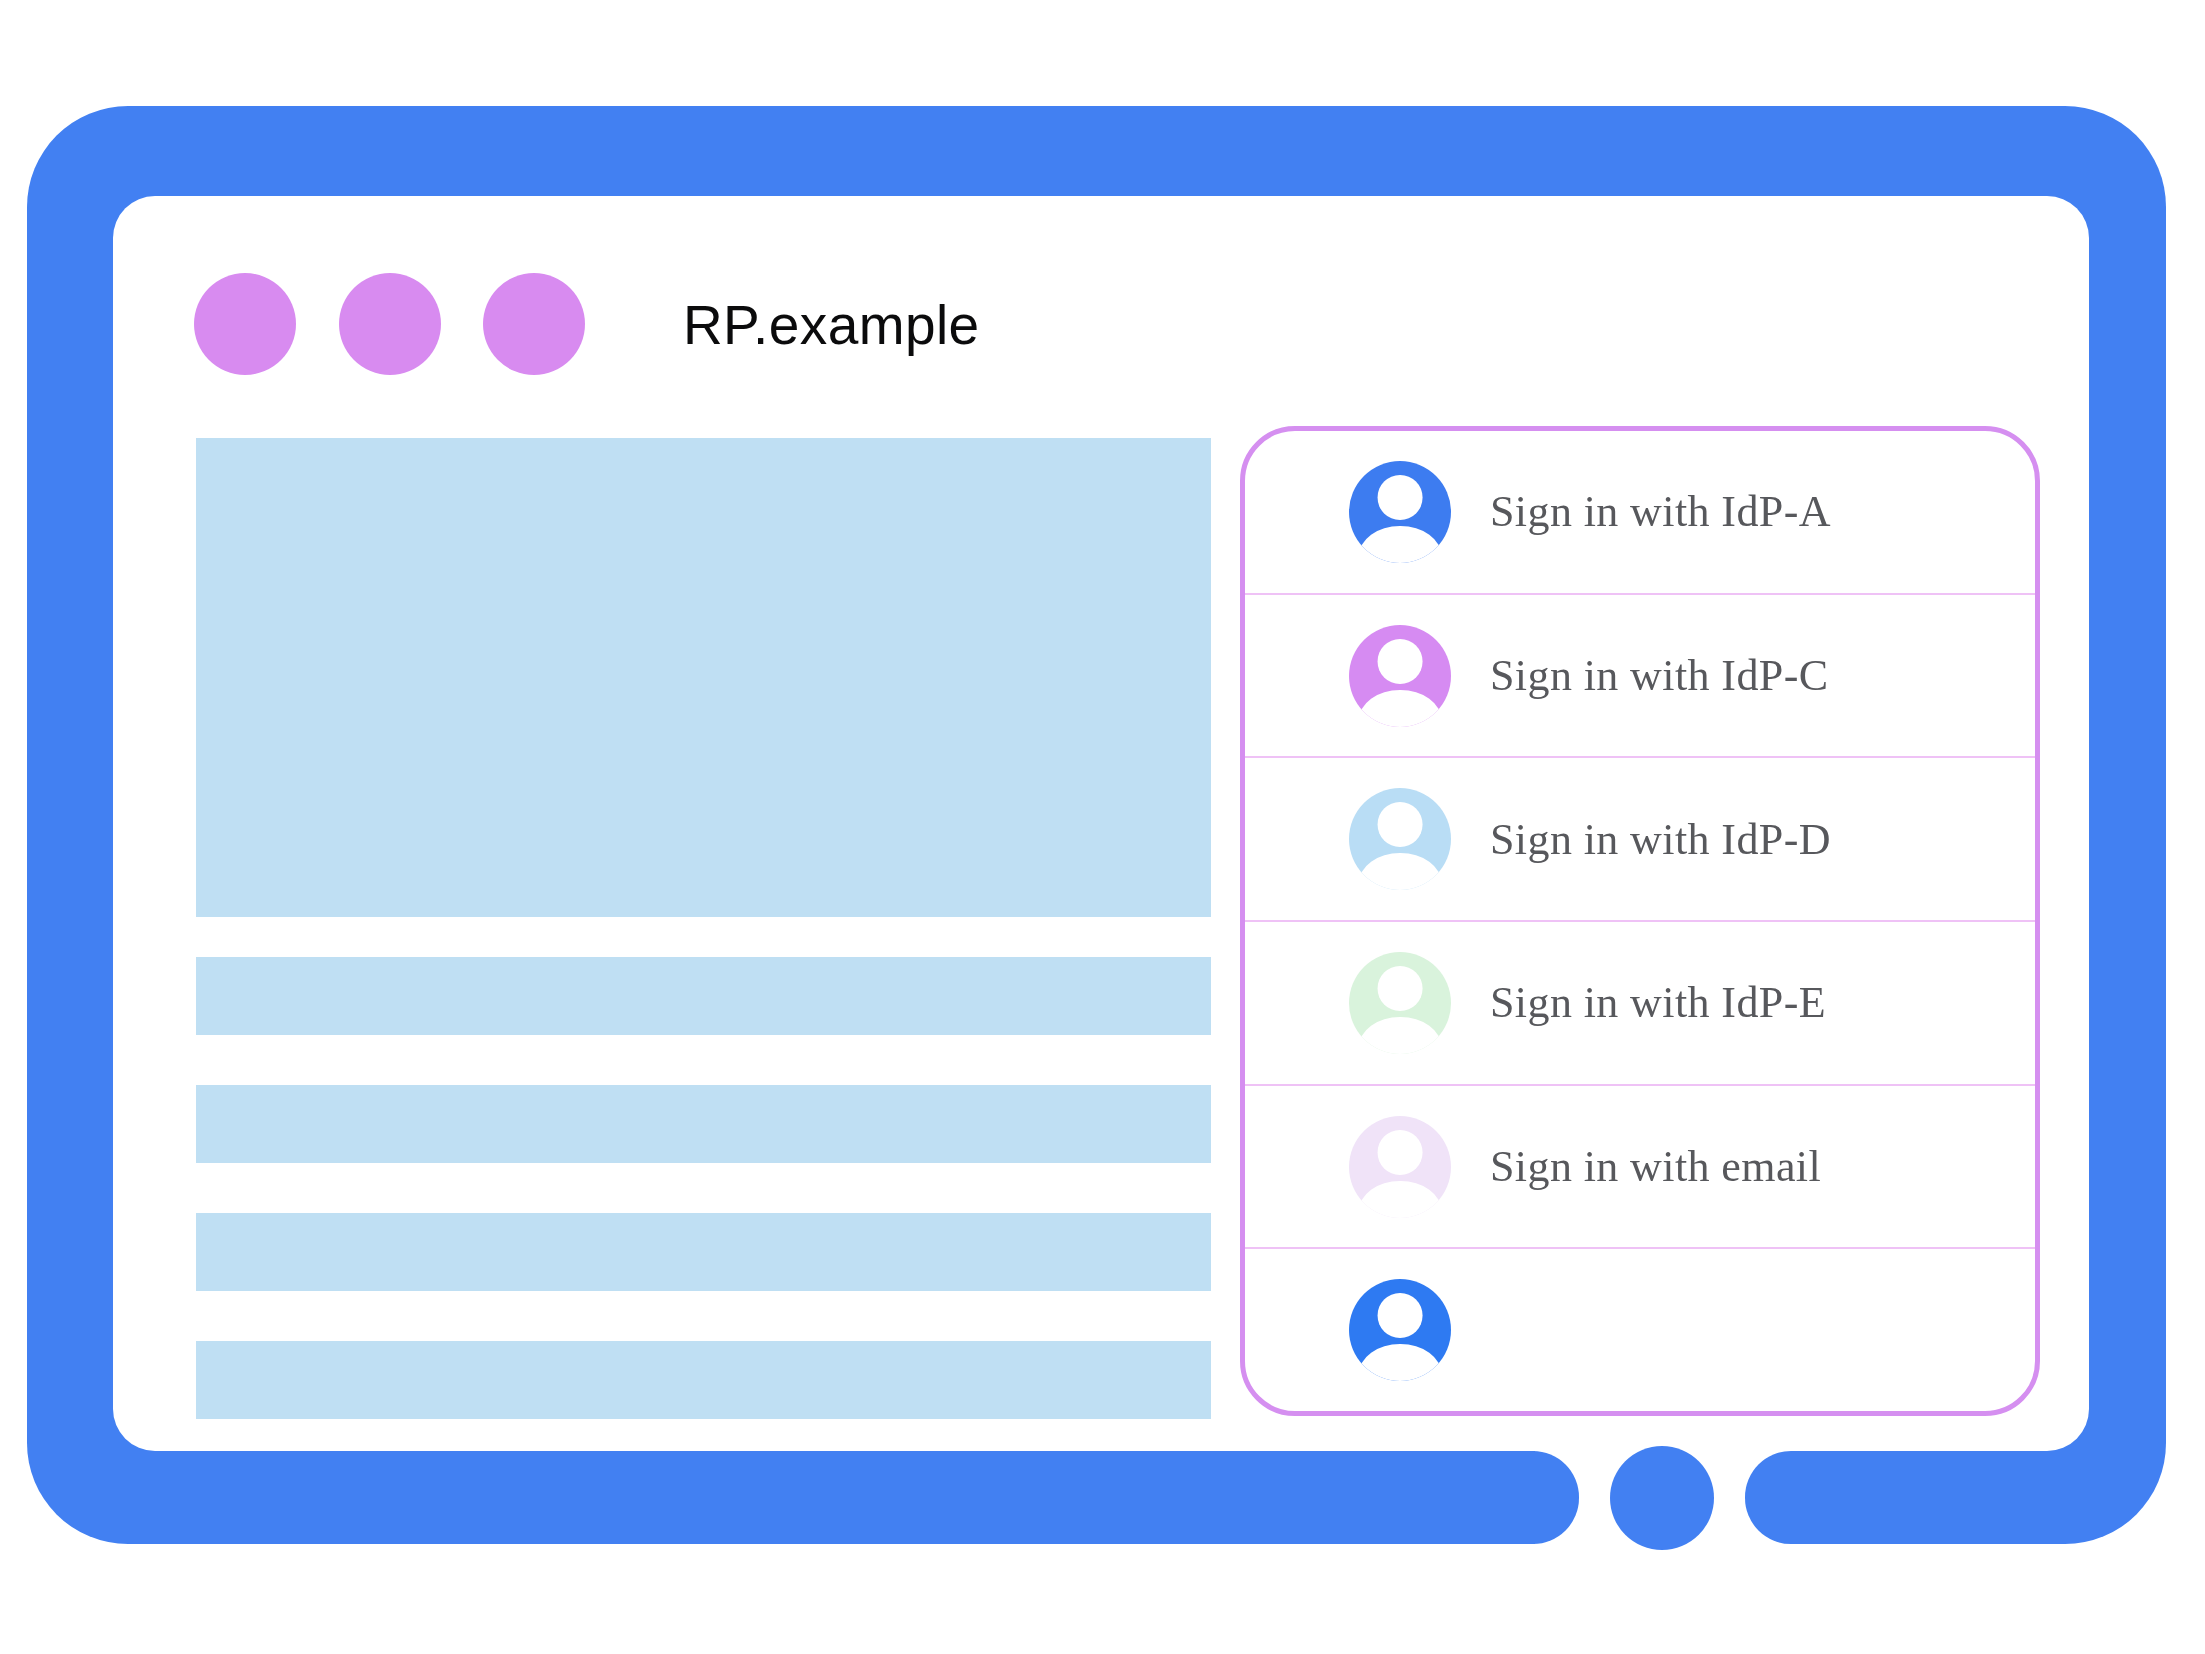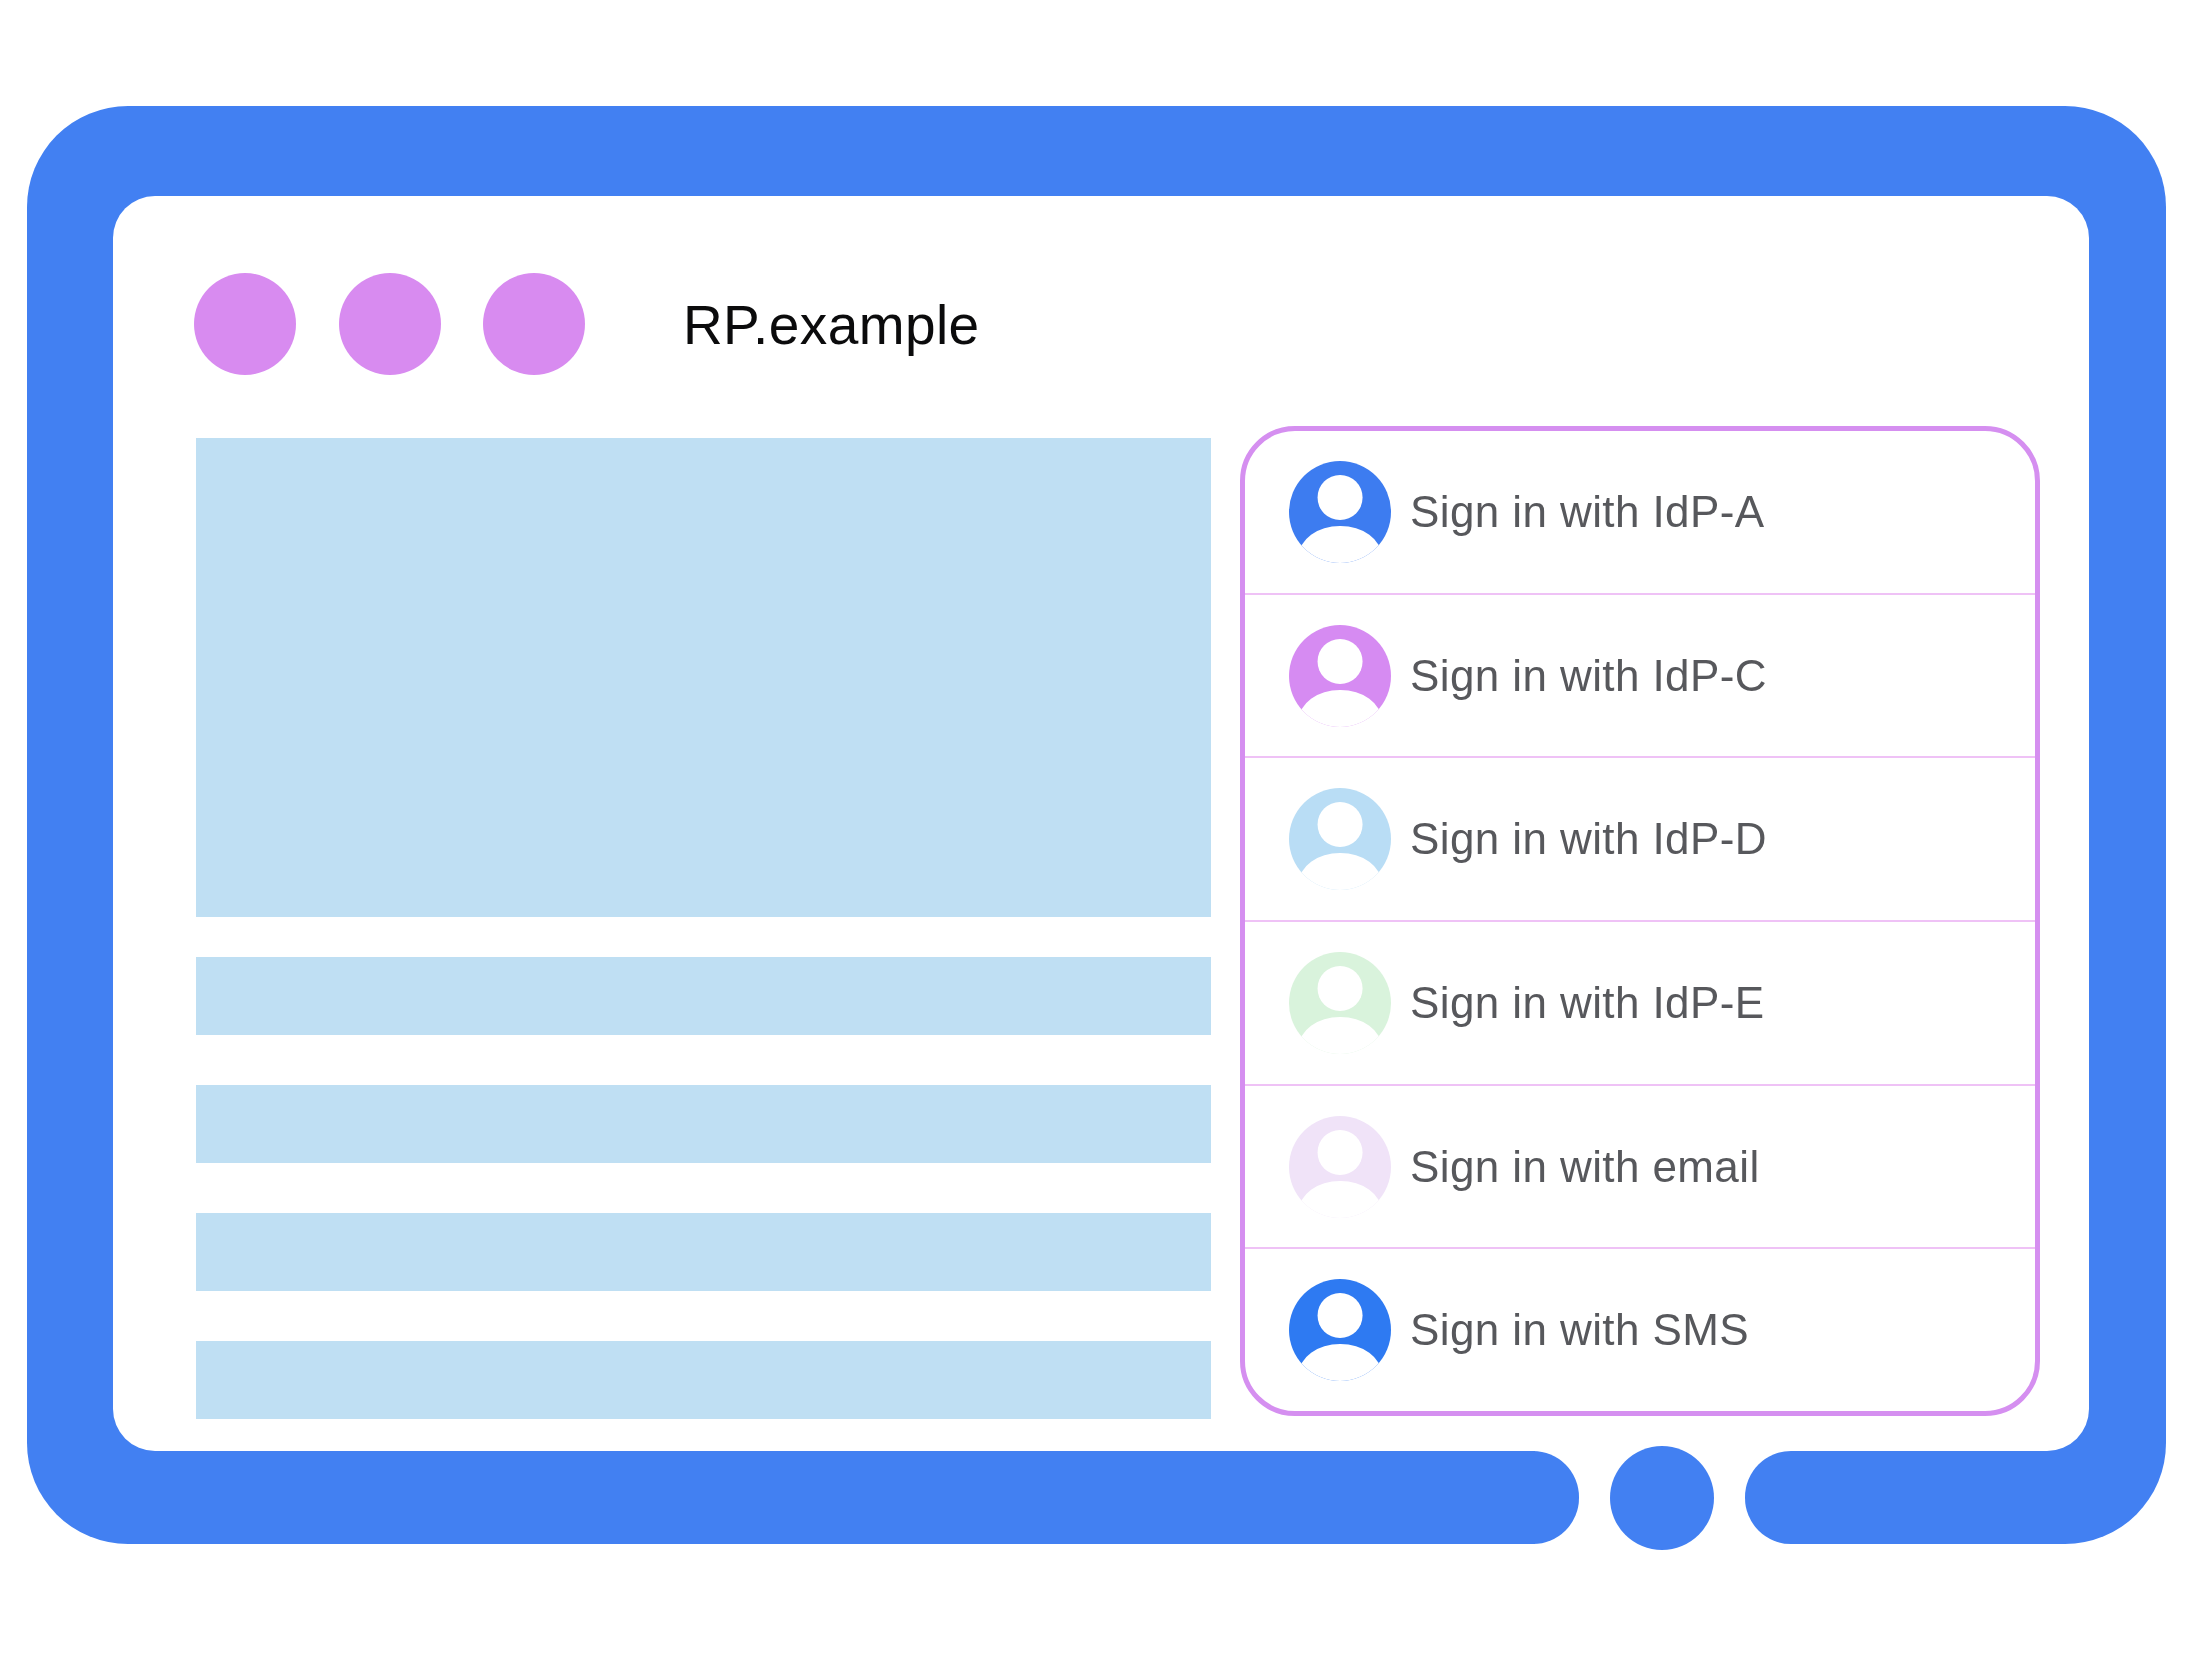--- a/index.html
+++ b/index.html
@@ -39,7 +39,7 @@
     box-sizing:border-box;border:5.3px solid var(--panel_border_pink);
     border-radius:55px;background:#fff;display:flex;flex-direction:column;overflow:hidden;
   }
-  .row{flex:1;display:flex;align-items:center;padding-left:44px;gap:19px;cursor:pointer;}
+  .row{flex:1;display:flex;align-items:center;padding-left:104px;gap:39px;cursor:pointer;font-family:Liberation Serif, serif;}
   .row + .row{border-top:2.6px solid var(--divider_pink);}
   .avatar{position:relative;flex:none;width:102px;height:102px;border-radius:50%;overflow:hidden;}
   .avatar .head{

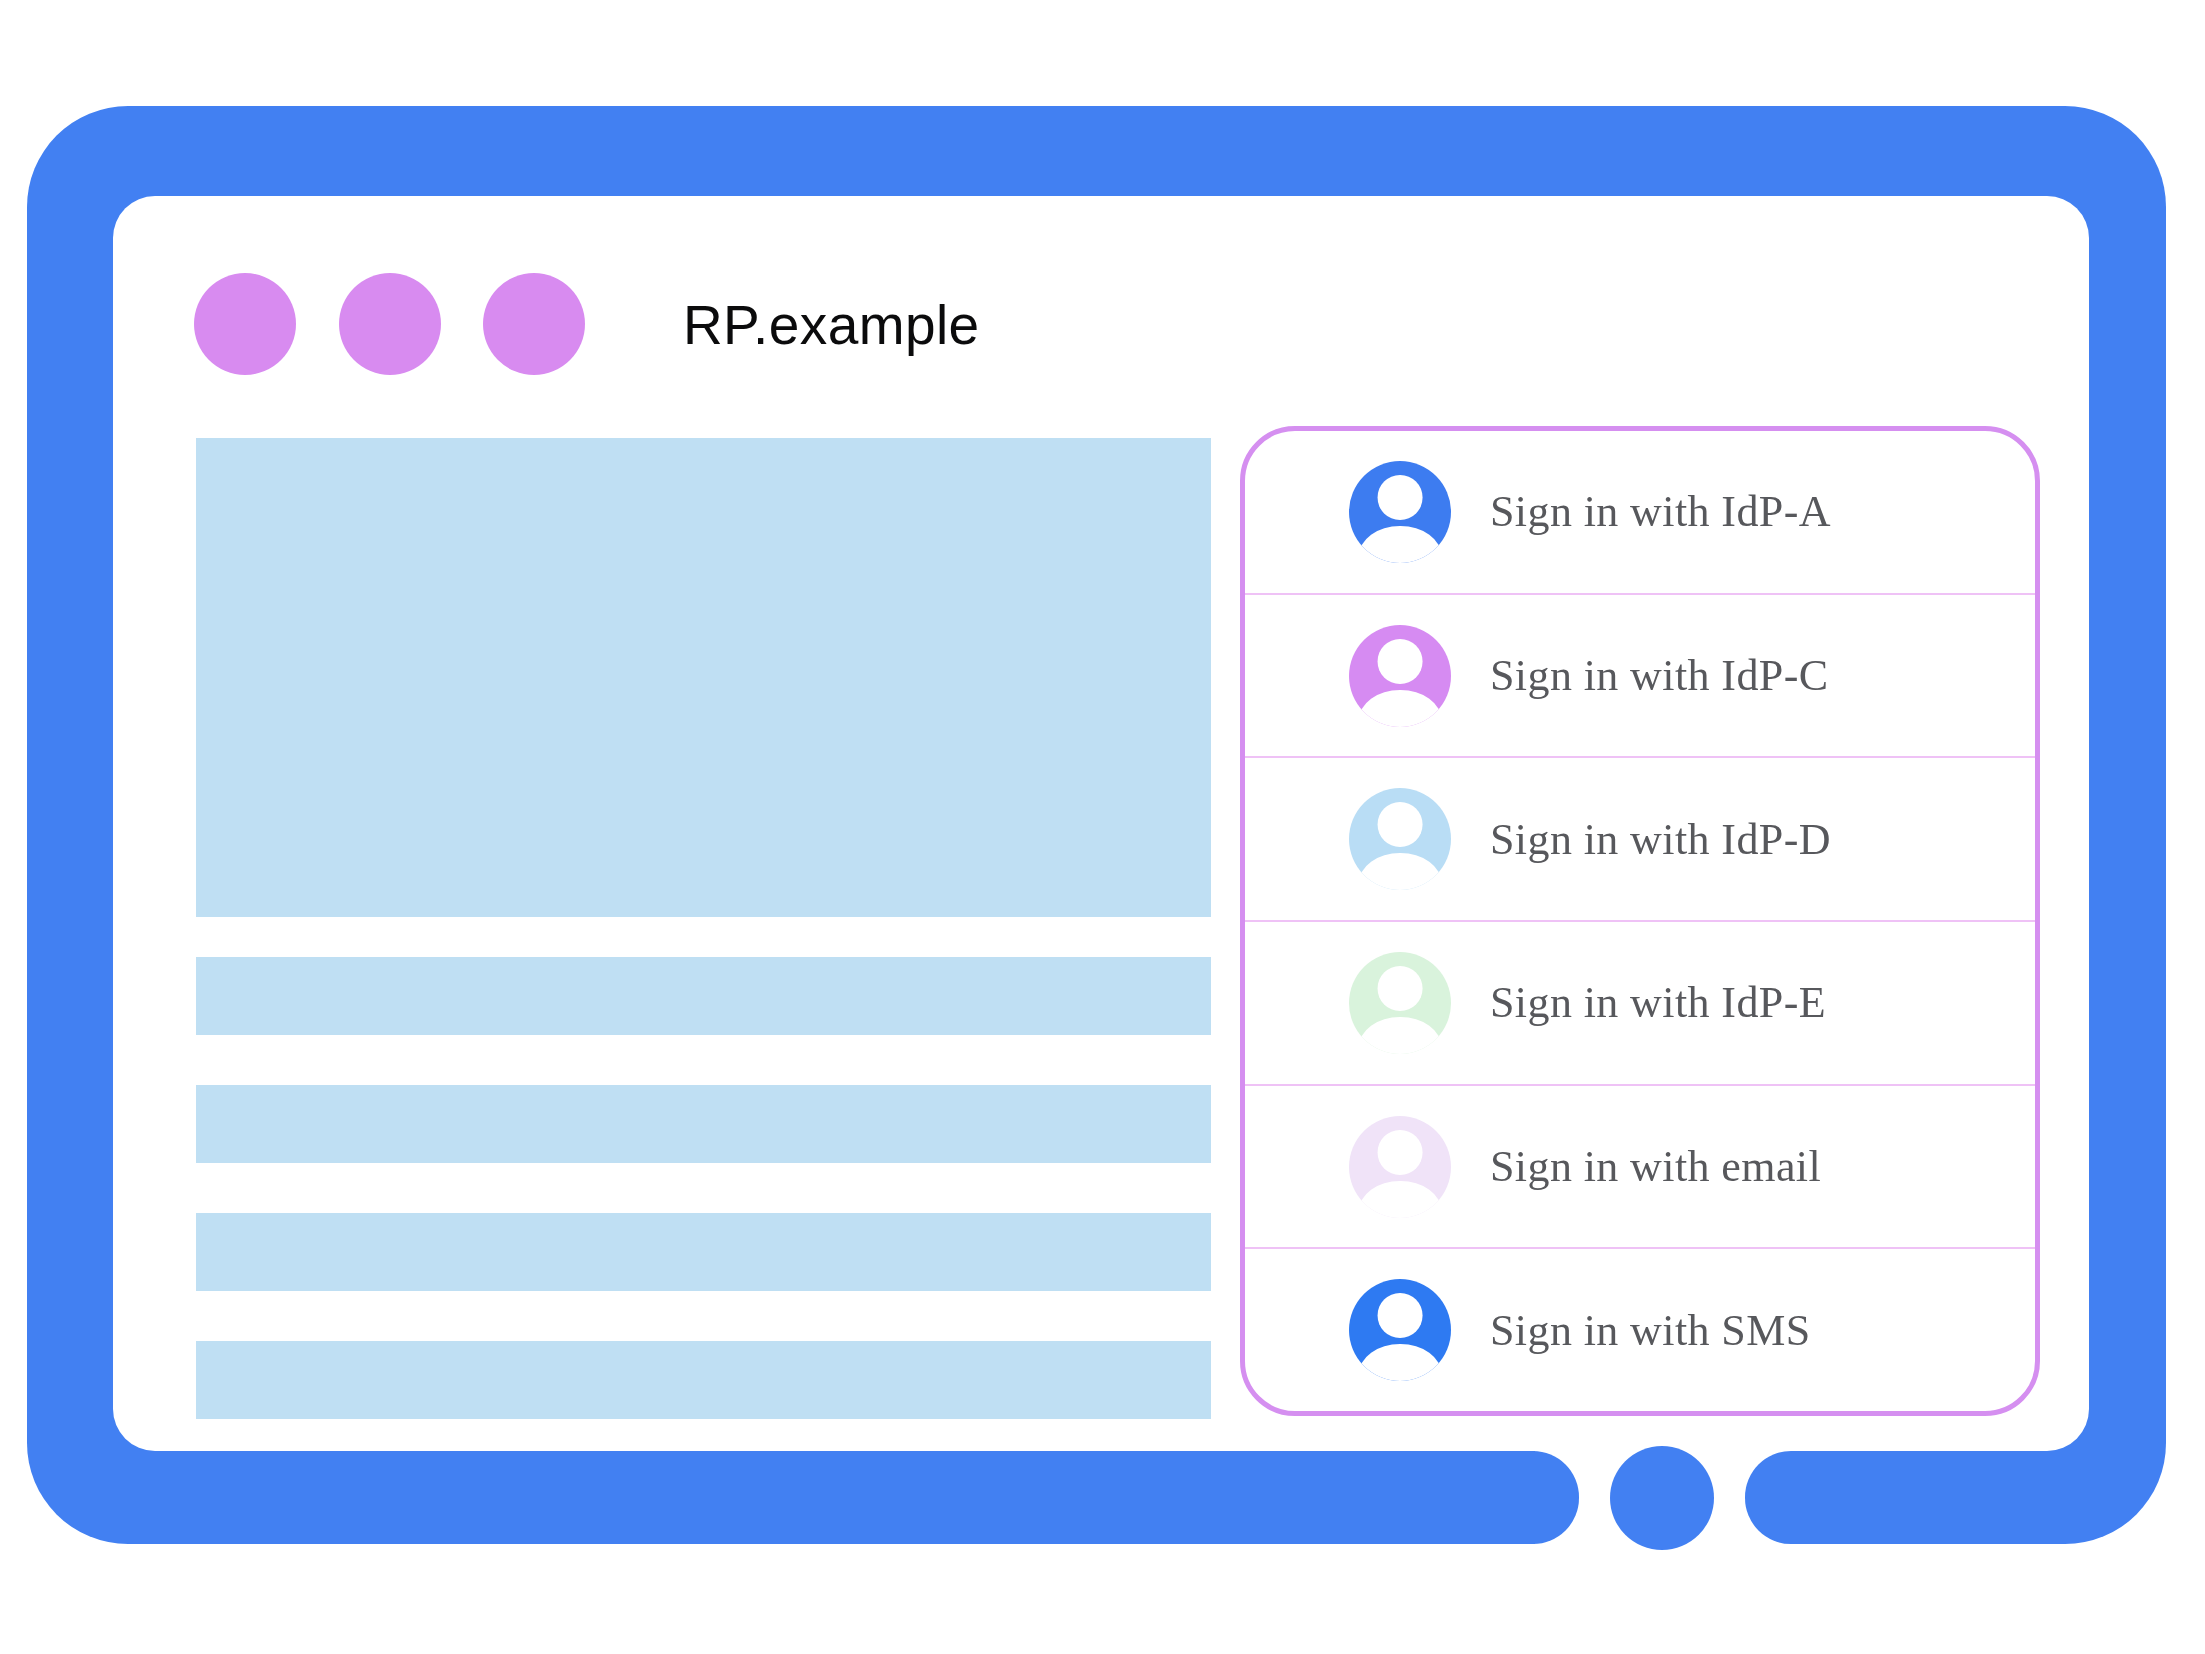--- a/index.html
+++ b/index.html
@@ -124,7 +124,6 @@
         <div class="head"></div>
         <div class="shoulders"></div>
       </div>
-      <div class="row-label">Sign in with SMS</div>
     </div>
 
   </div>

